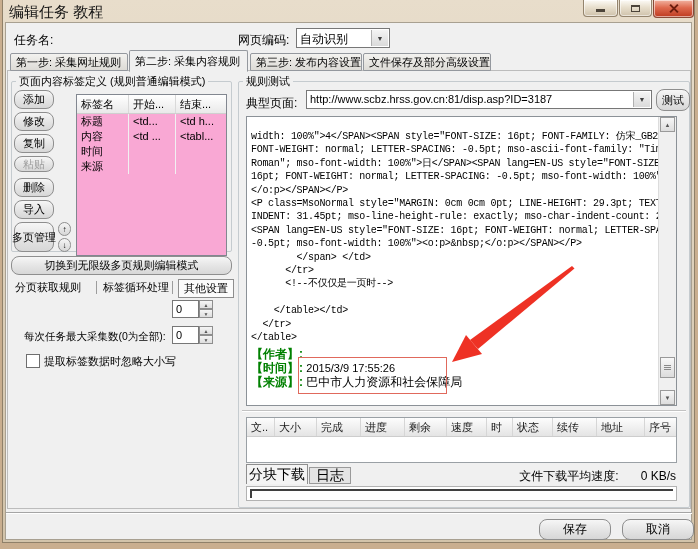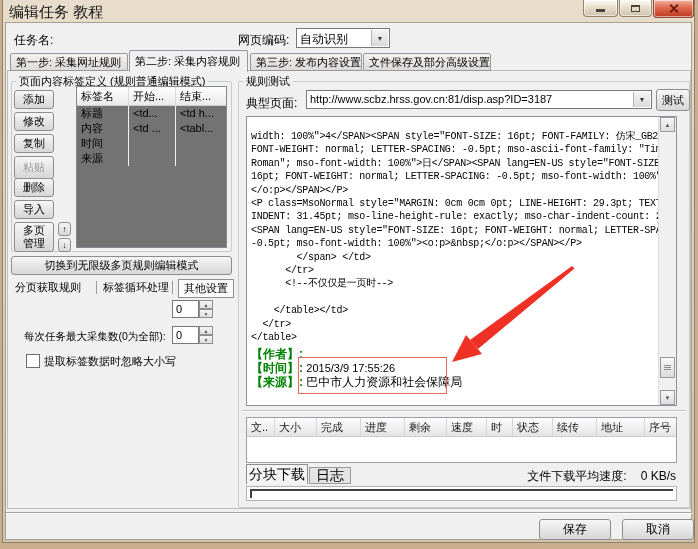--- a/index.html
+++ b/index.html
@@ -25,7 +25,7 @@
   .combo .arr{position:absolute;right:1px;top:1px;bottom:1px;width:16px;border-left:1px solid #b0b0b0;
        background:linear-gradient(#f4f4f4,#dadada);display:flex;align-items:center;justify-content:center;font-size:7px;color:#404040}
   .btn{position:absolute;display:flex;align-items:center;justify-content:center;font-size:11px;
-       background:linear-gradient(#f6f6f6,#e7e7e7 45%,#d7d7d7);border:1px solid #8e8e8e;border-radius:3px;box-sizing:border-box;white-space:nowrap}
+       background:linear-gradient(#f6f6f6,#e7e7e7 45%,#d7d7d7);border:1px solid #8e8e8e;border-radius:8px;box-sizing:border-box;white-space:nowrap}
   .btn.dis{color:#9d9d9d}
   .btn.two{flex-direction:column;line-height:13px}
 

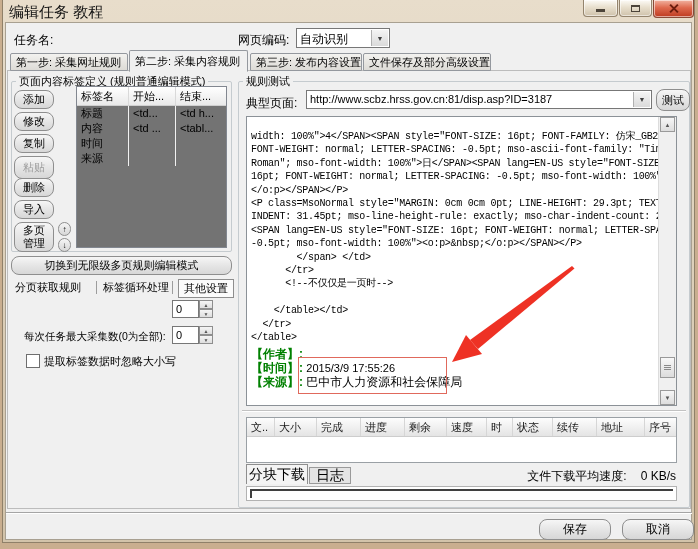--- a/index.html
+++ b/index.html
@@ -38,7 +38,7 @@
   .grp .gt{position:absolute;top:-8px;left:4px;background:#f0f0f0;padding:0 3px;font-size:11px;white-space:nowrap}
 
   .z{position:absolute;box-sizing:border-box}
-  .tagtable{left:76px;top:86px;width:151px;height:162px;background:#737373;border:1px solid #828790;z-index:4;overflow:hidden}
+  .tagtable{left:76px;top:94px;width:151px;height:162px;background:#f9a8d4;border:1px solid #828790;z-index:4;overflow:hidden}
   .tt-head{display:flex;height:18px;background:linear-gradient(#ffffff,#e9e9e9);border-bottom:1px solid #cfcfcf}
   .tt-head .c{font-size:11px;padding:2px 0 0 4px;border-right:1px solid #d9d9d9;box-sizing:border-box;white-space:nowrap;overflow:hidden}
   .tt-row{display:flex;height:15px;font-size:11px;line-height:15px}

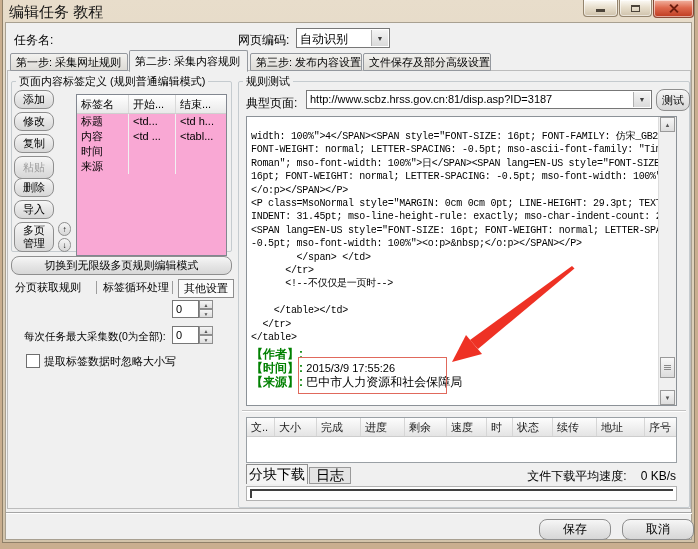--- a/index.html
+++ b/index.html
@@ -124,7 +124,7 @@
   <div class="btn" style="left:14px;top:90px;width:40px;height:19px;z-index:4">添加</div>
   <div class="btn" style="left:14px;top:112px;width:40px;height:19px;z-index:4">修改</div>
   <div class="btn" style="left:14px;top:134px;width:40px;height:19px;z-index:4">复制</div>
-  <div class="btn dis" style="left:14px;top:156px;width:40px;height:23px;z-index:4">粘贴</div>
+  <div class="btn dis" style="left:14px;top:156px;width:40px;height:16px;z-index:4">粘贴</div>
   <div class="btn" style="left:14px;top:178px;width:40px;height:19px;z-index:4">删除</div>
   <div class="btn" style="left:14px;top:200px;width:40px;height:19px;z-index:4">导入</div>
   <div class="btn two" style="left:14px;top:222px;width:40px;height:30px;z-index:4">

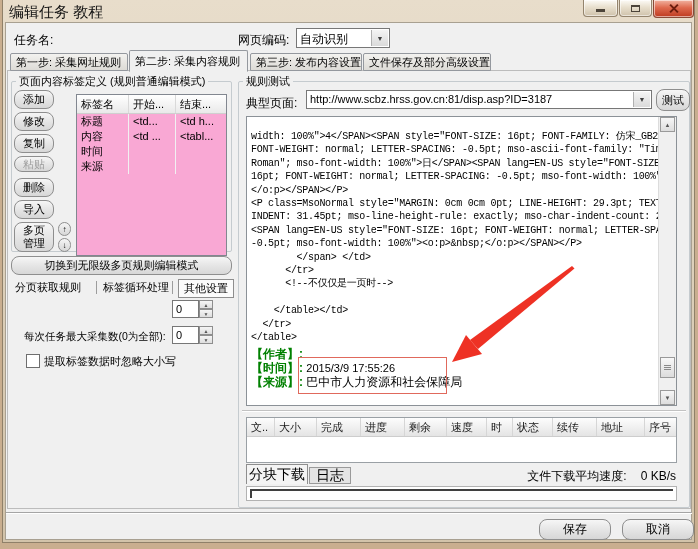--- a/index.html
+++ b/index.html
@@ -27,7 +27,7 @@
   .btn{position:absolute;display:flex;align-items:center;justify-content:center;font-size:11px;
        background:linear-gradient(#f6f6f6,#e7e7e7 45%,#d7d7d7);border:1px solid #8e8e8e;border-radius:8px;box-sizing:border-box;white-space:nowrap}
   .btn.dis{color:#9d9d9d}
-  .btn.two{flex-direction:column;line-height:13px}
+  .btn.two{flex-direction:row;line-height:13px}
 
   .maintab{position:absolute;top:53px;height:18px;display:flex;align-items:center;padding:0 5px;font-size:11px;
        background:linear-gradient(#f3f2ef,#dddbd6);border:1px solid #94989e;border-radius:2px 2px 0 0;box-sizing:border-box;white-space:nowrap;z-index:3}

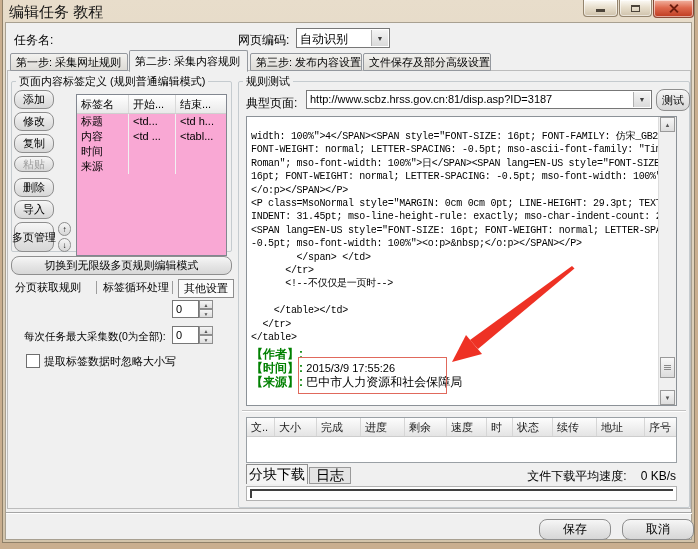--- a/index.html
+++ b/index.html
@@ -77,7 +77,7 @@
   .dltab.active{left:246px;top:464px;width:62px;height:20px;background:#f4f4f4;border:1px solid #8e8e8e;border-bottom:none}
   .dltab.inactive{left:309px;top:467px;width:42px;height:17px;background:#e4e4e4;border:1px solid #9a9a9a}
   .avg{position:absolute;top:468px;left:450px;width:226px;text-align:right;font-size:12px;white-space:nowrap;z-index:4}
-  .avg .v{display:inline-block;margin-left:14px}
+  .avg .v{display:inline-block;margin-left:22px}
   .progress{left:246px;top:486px;width:431px;height:15px;background:#fff;border:1px solid #b2b2b2;z-index:4}
   .pline{position:absolute;left:3px;right:3px;top:2px;height:2px;background:#3f3f3f}
   .ptick{position:absolute;left:3px;top:2px;width:2px;height:9px;background:#3f3f3f}

